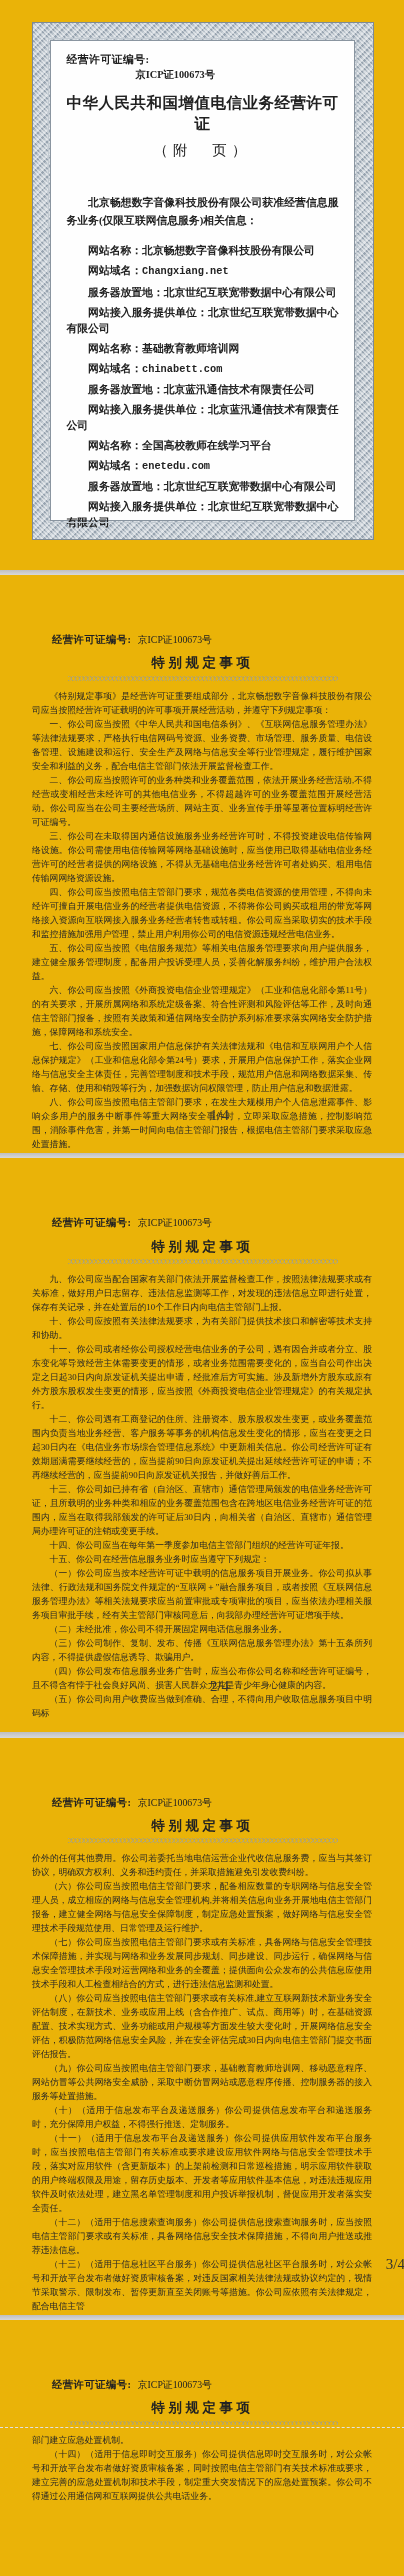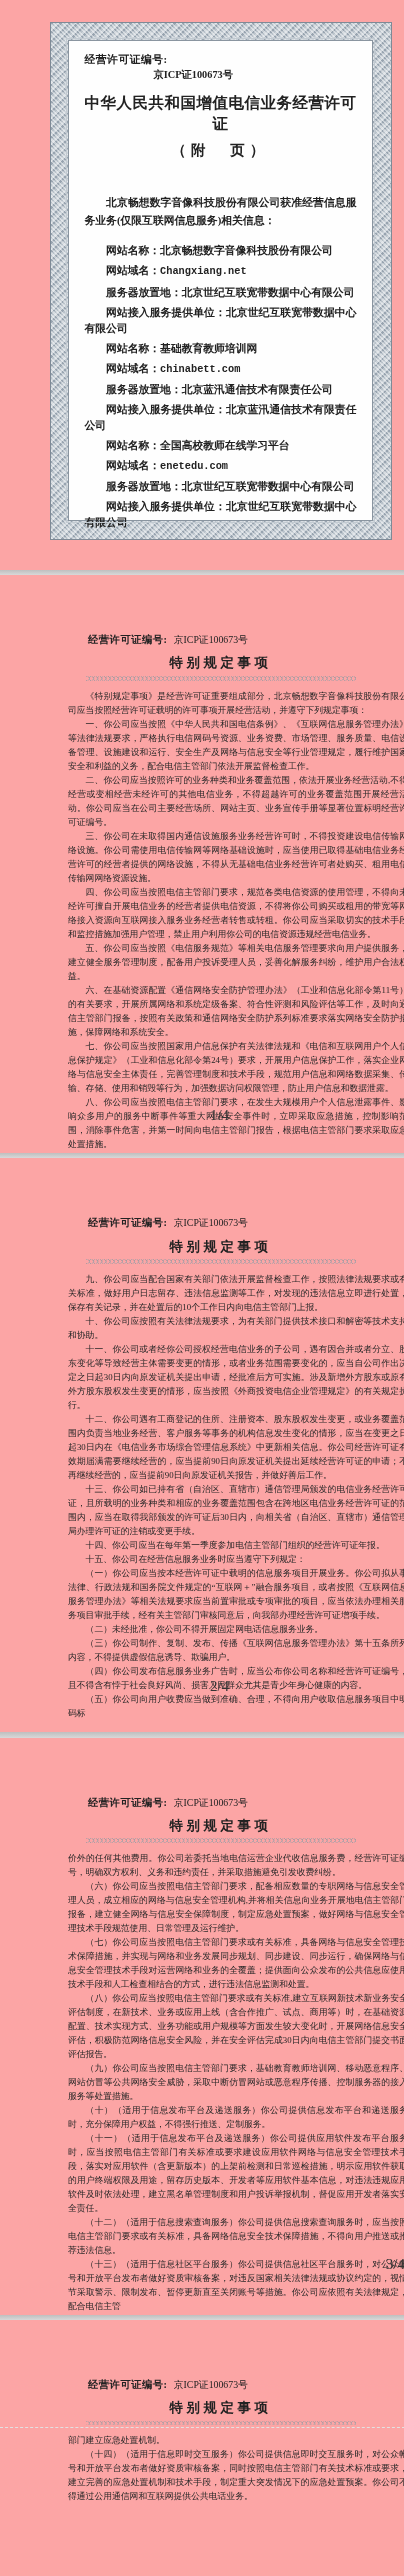--- a/index.html
+++ b/index.html
@@ -10,7 +10,7 @@
     color:#222;
   }
   .doc{width:405px;}
-  .page{position:relative;background:#fca5a5;overflow:hidden;padding-left:36px;}
+  .page{position:relative;background:#eab308;overflow:hidden;}
   .gap{height:5.2px;background:linear-gradient(#bfbfbf,#d8d8d8);}
 
   

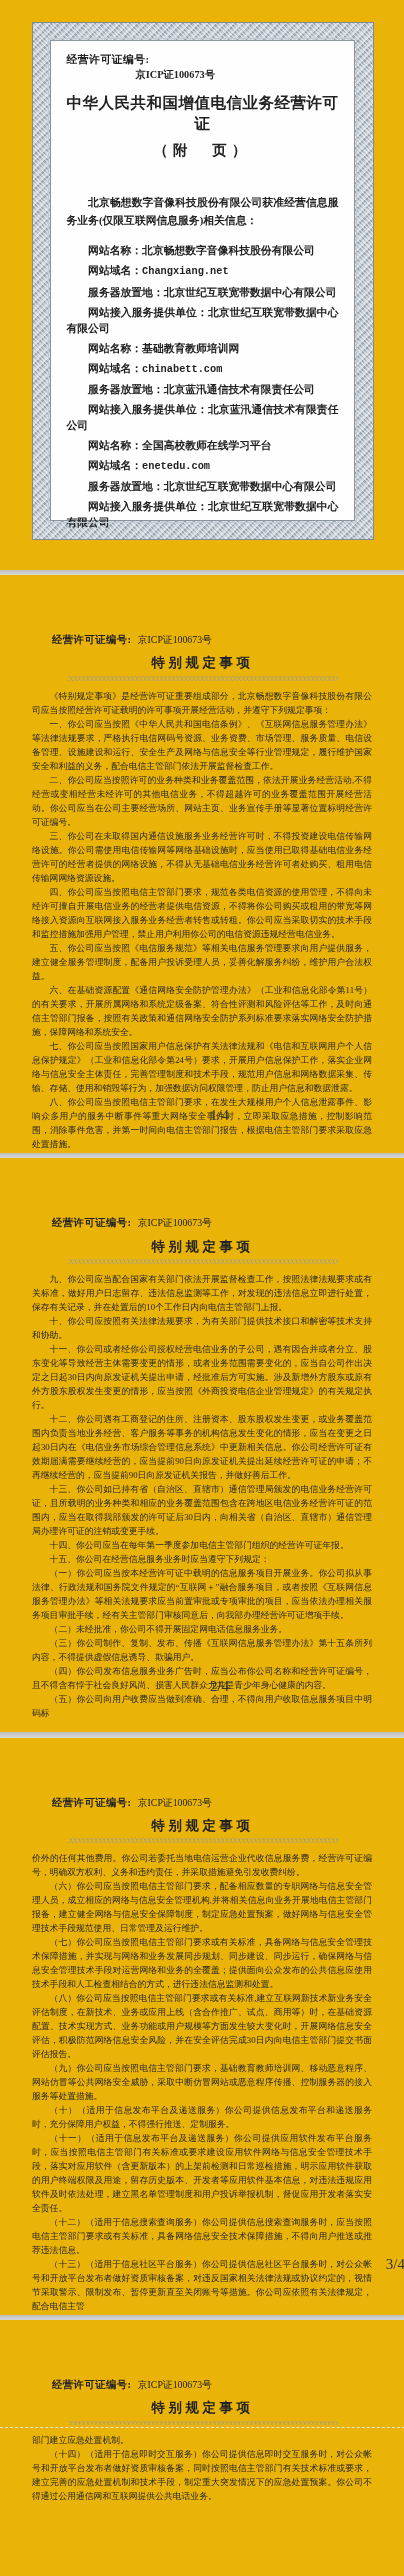--- a/index.html
+++ b/index.html
@@ -37,7 +37,7 @@
   .chead-label{font-size:10.8px;font-weight:bold;letter-spacing:0.5px;}
   .chead-number{display:block;margin:1px 0 0 69px;font-size:10.3px;font-weight:600;}
   .ctitle{margin:10.3px 0 0;text-align:center;font-size:15.5px;font-weight:bold;letter-spacing:0.5px;}
-  .csub{margin:6.2px 0 0;text-align:center;font-size:14.4px;font-weight:bold;letter-spacing:5.2px;}
+  .csub{margin:6.2px 0 0;text-align:center;font-size:14.4px;font-weight:normal;letter-spacing:5.2px;}
   .cintro{margin:33px 0 0;font-size:10.8px;line-height:18.5px;text-indent:2em;font-weight:600;text-align:justify;}
   .centries{margin-top:12.4px;}
   .entry{margin:0 0 4.1px;font-size:10.8px;line-height:16px;text-indent:2em;font-weight:600;text-align:justify;}

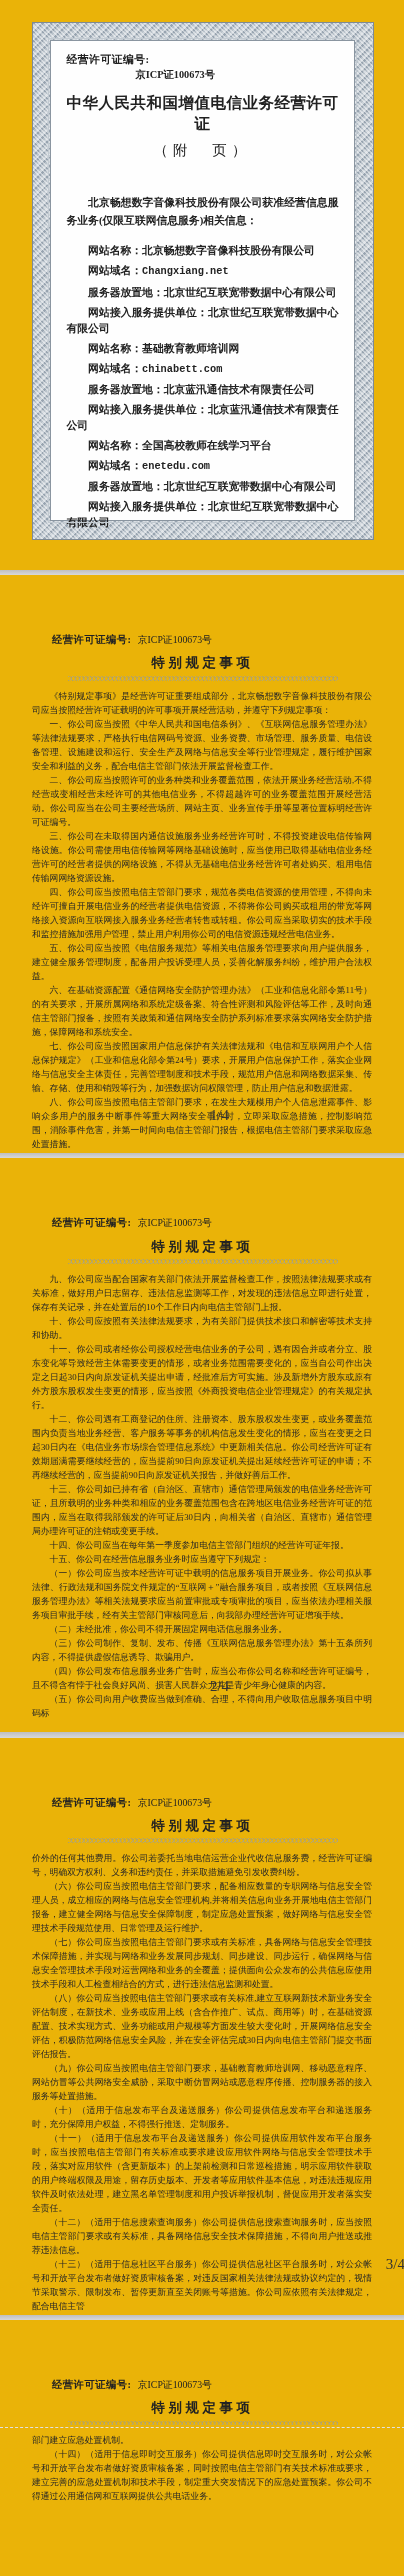--- a/index.html
+++ b/index.html
@@ -121,7 +121,7 @@
         <p class="para">三、你公司在未取得国内通信设施服务业务经营许可时，不得投资建设电信传输网络设施。你公司需使用电信传输网等网络基础设施时，应当使用已取得基础电信业务经营许可的经营者提供的网络设施，不得从无基础电信业务经营许可者处购买、租用电信传输网网络资源设施。</p>
         <p class="para">四、你公司应当按照电信主管部门要求，规范各类电信资源的使用管理，不得向未经许可擅自开展电信业务的经营者提供电信资源，不得将你公司购买或租用的带宽等网络接入资源向互联网接入服务业务经营者转售或转租。你公司应当采取切实的技术手段和监控措施加强用户管理，禁止用户利用你公司的电信资源违规经营电信业务。</p>
         <p class="para">五、你公司应当按照《电信服务规范》等相关电信服务管理要求向用户提供服务，建立健全服务管理制度，配备用户投诉受理人员，妥善化解服务纠纷，维护用户合法权益。</p>
-        <p class="para">六、在基础资源配置《通信网络安全防护管理办法》（工业和信息化部令第11号）的有关要求，开展所属网络和系统定级备案、符合性评测和风险评估等工作，及时向通信主管部门报备，按照有关政策和通信网络安全防护系列标准要求落实网络安全防护措施，保障网络和系统安全。</p>
+        <p class="para">六、你公司应当按照《外商投资电信企业管理规定》（工业和信息化部令第11号）的有关要求，开展所属网络和系统定级备案、符合性评测和风险评估等工作，及时向通信主管部门报备，按照有关政策和通信网络安全防护系列标准要求落实网络安全防护措施，保障网络和系统安全。</p>
         <p class="para">七、你公司应当按照国家用户信息保护有关法律法规和《电信和互联网用户个人信息保护规定》（工业和信息化部令第24号）要求，开展用户信息保护工作，落实企业网络与信息安全主体责任，完善管理制度和技术手段，规范用户信息和网络数据采集、传输、存储、使用和销毁等行为，加强数据访问权限管理，防止用户信息和数据泄露。</p>
         <p class="para">八、你公司应当按照电信主管部门要求，在发生大规模用户个人信息泄露事件、影响众多用户的服务中断事件等重大网络安全事件时，立即采取应急措施，控制影响范围，消除事件危害，并第一时间向电信主管部门报告，根据电信主管部门要求采取应急处置措施。</p>
       </div>

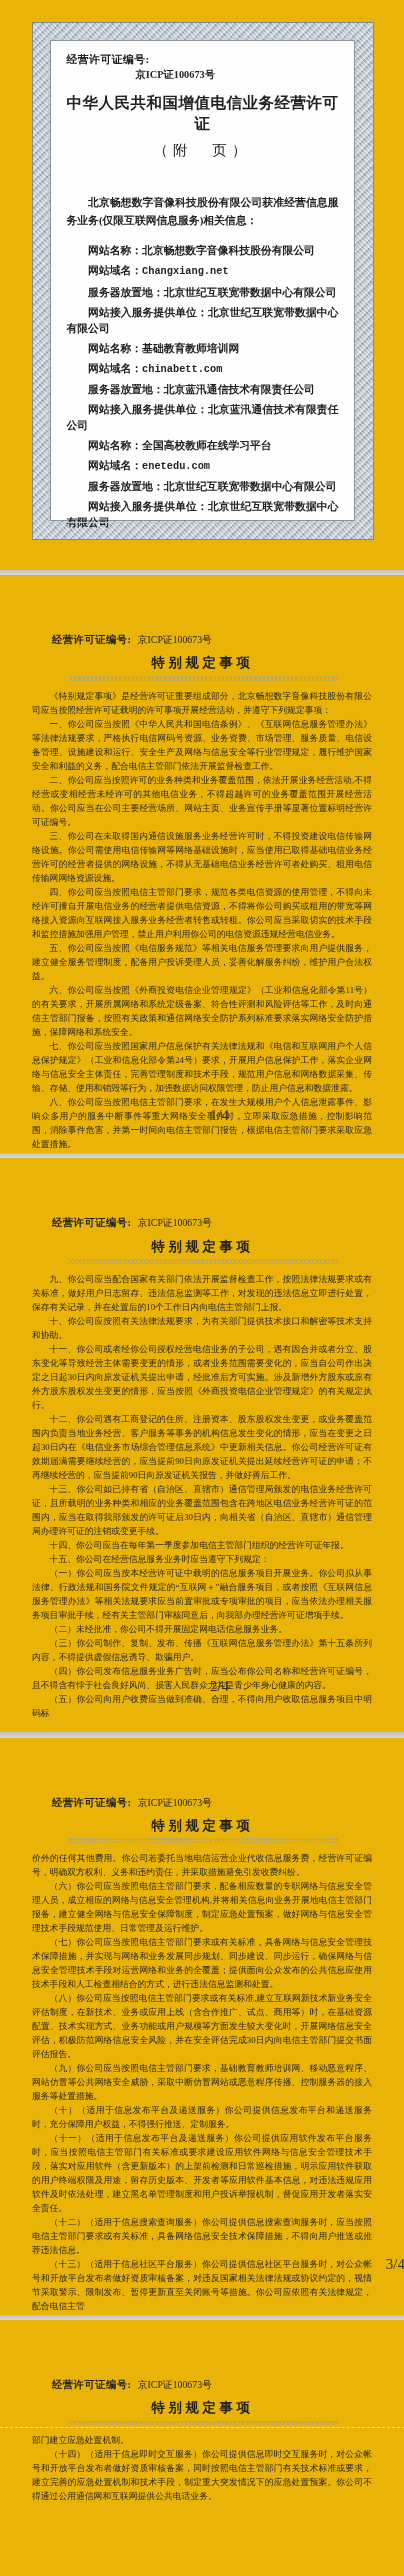--- a/index.html
+++ b/index.html
@@ -164,7 +164,7 @@
     <h2 class="ptitle">特别规定事项</h2>
     <div class="zigzag"></div>
     <div class="pbody">
-        <p class="para noindent">价外的任何其他费用。你公司若委托当地电信运营企业代收信息服务费，经营许可证编号，明确双方权利、义务和违约责任，并采取措施避免引发收费纠纷。</p>
+        <p class="para noindent">价外的任何其他费用。你公司若委托当地电信运营企业代收信息服务费，应当与其签订协议，明确双方权利、义务和违约责任，并采取措施避免引发收费纠纷。</p>
         <p class="para">（六）你公司应当按照电信主管部门要求，配备相应数量的专职网络与信息安全管理人员，成立相应的网络与信息安全管理机构,并将相关信息向业务开展地电信主管部门报备，建立健全网络与信息安全保障制度，制定应急处置预案，做好网络与信息安全管理技术手段规范使用、日常管理及运行维护。</p>
         <p class="para">（七）你公司应当按照电信主管部门要求或有关标准，具备网络与信息安全管理技术保障措施，并实现与网络和业务发展同步规划、同步建设、同步运行，确保网络与信息安全管理技术手段对运营网络和业务的全覆盖；提供面向公众发布的公共信息应使用技术手段和人工检查相结合的方式，进行违法信息监测和处置。</p>
         <p class="para">（八）你公司应当按照电信主管部门要求或有关标准,建立互联网新技术新业务安全评估制度，在新技术、业务或应用上线（含合作推广、试点、商用等）时，在基础资源配置、技术实现方式、业务功能或用户规模等方面发生较大变化时，开展网络信息安全评估，积极防范网络信息安全风险，并在安全评估完成30日内向电信主管部门提交书面评估报告。</p>

